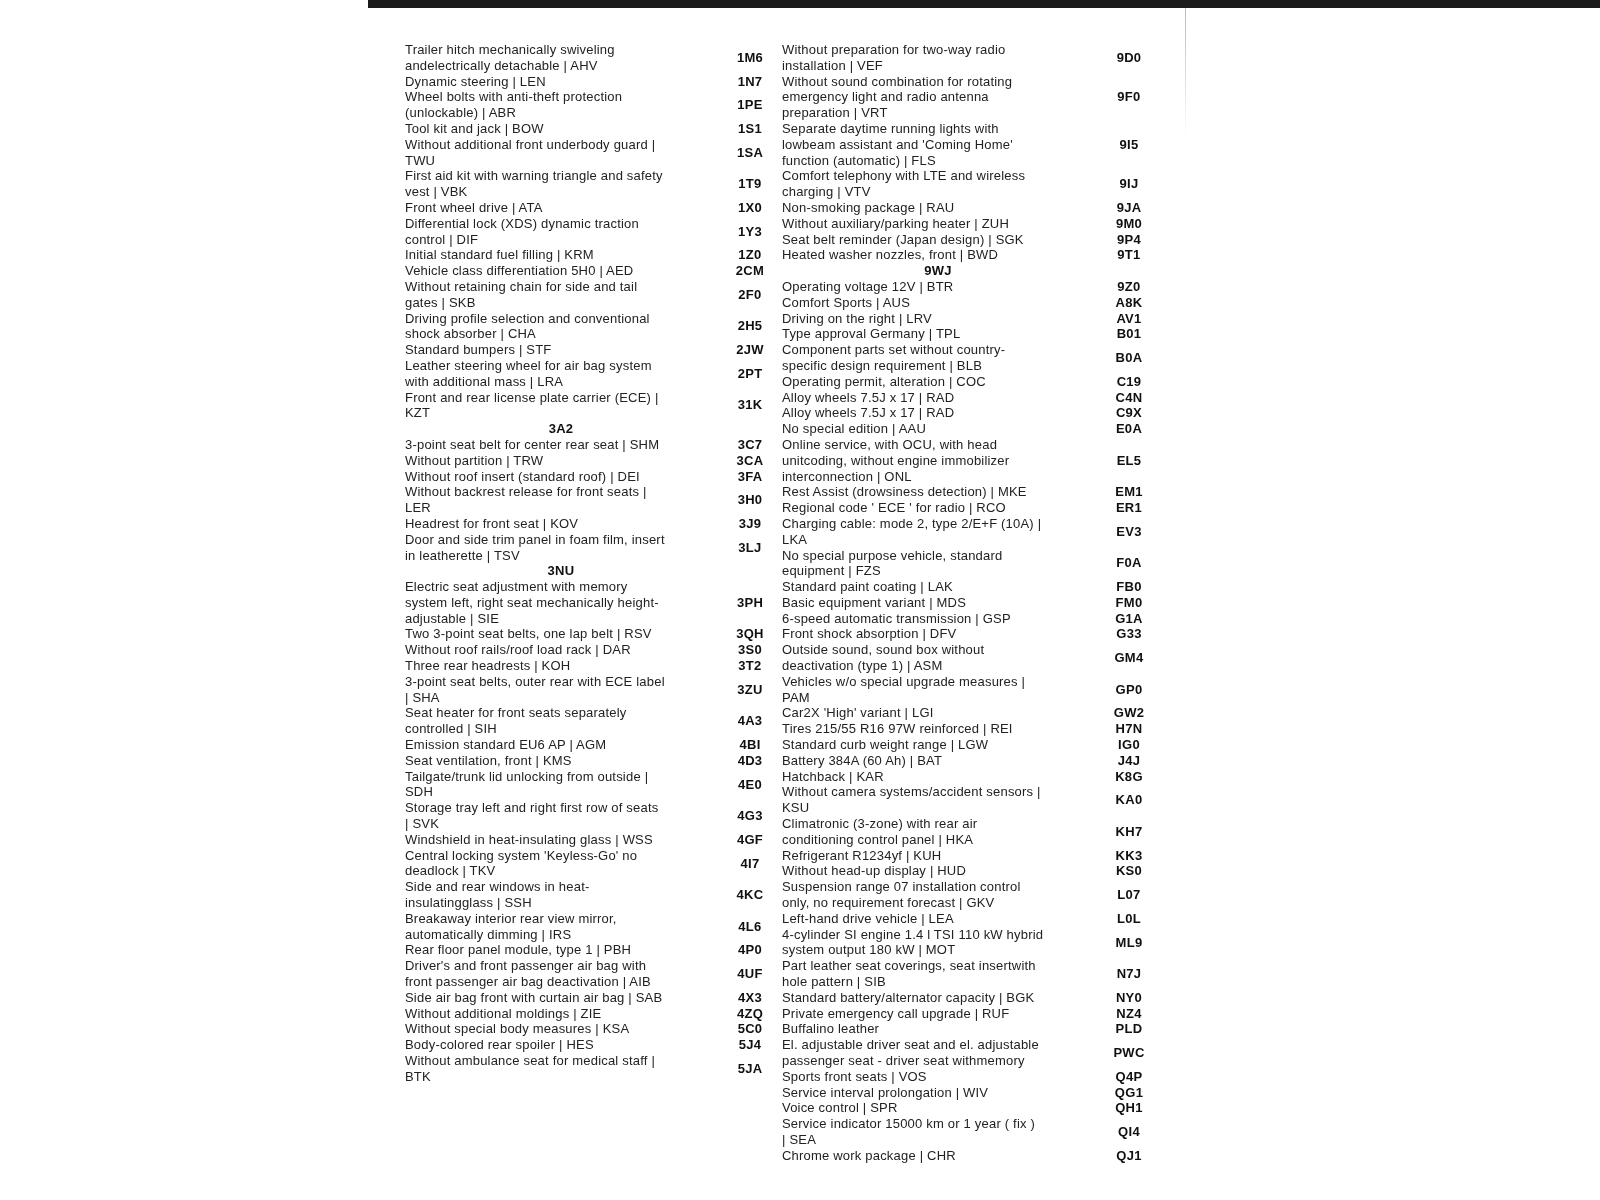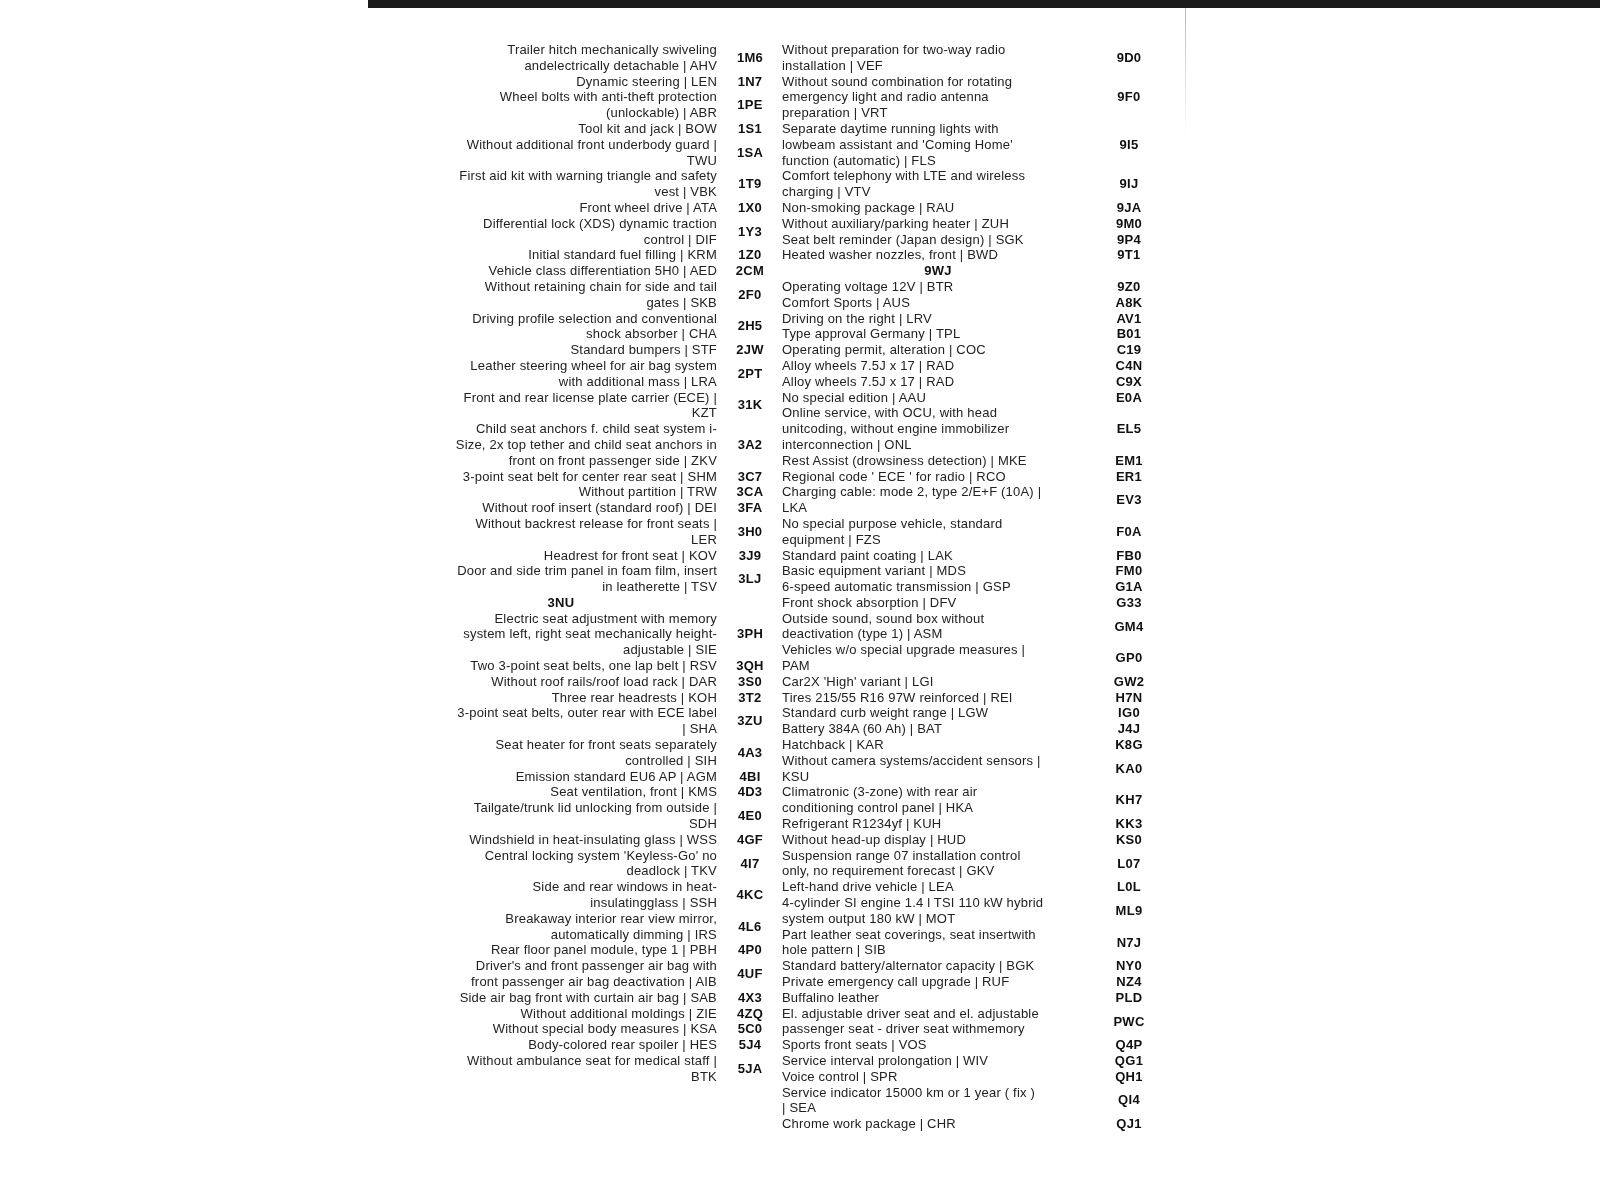--- a/index.html
+++ b/index.html
@@ -37,7 +37,7 @@
     display: flex;
     flex-direction: column;
   }
-  .col-a { left: 405px; text-align: right; }
+  .col-a { left: 405px; }
   .col-b { left: 782px; justify-content: flex-end; }
   .opt-row {
     display: grid;

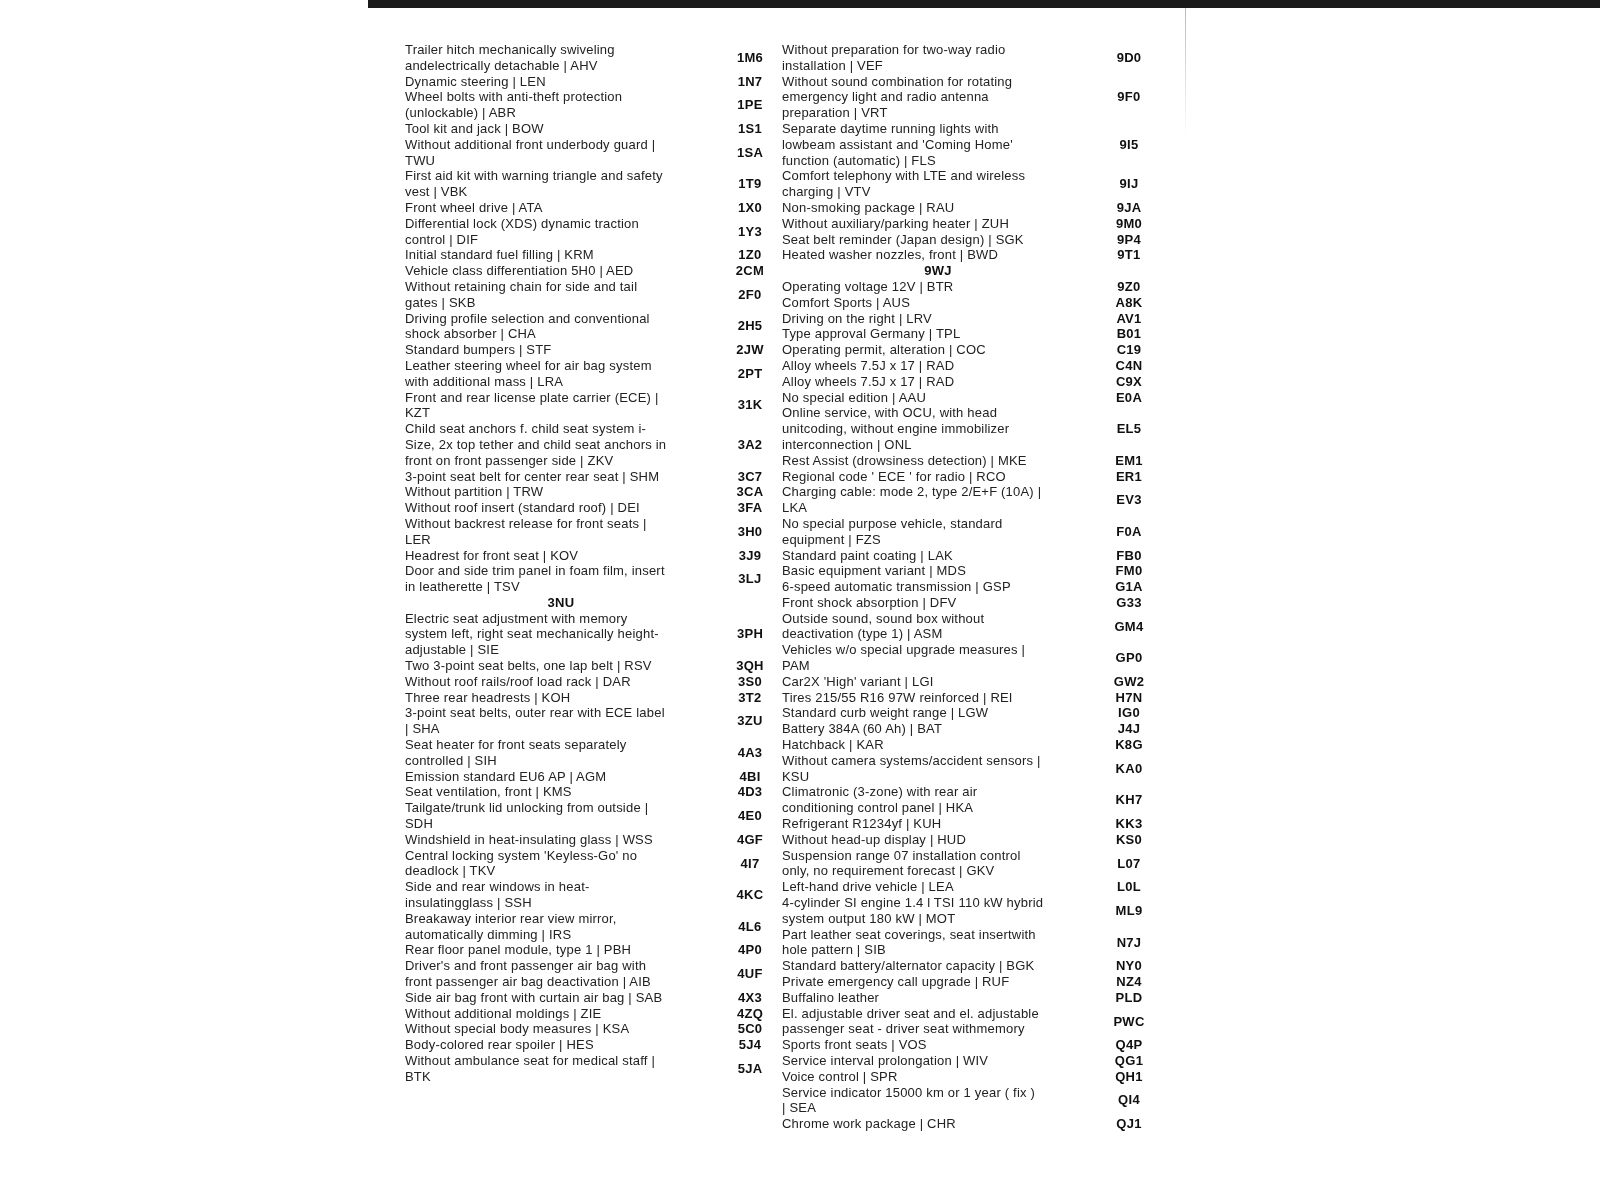--- a/index.html
+++ b/index.html
@@ -325,6 +325,11 @@
         <div class="code">B01</div>
       </div>
       <div class="opt-row">
+        <div class="desc">Component parts set without country-
+specific design requirement | BLB</div>
+        <div class="code">B0A</div>
+      </div>
+      <div class="opt-row">
         <div class="desc">Operating permit, alteration | COC</div>
         <div class="code">C19</div>
       </div>

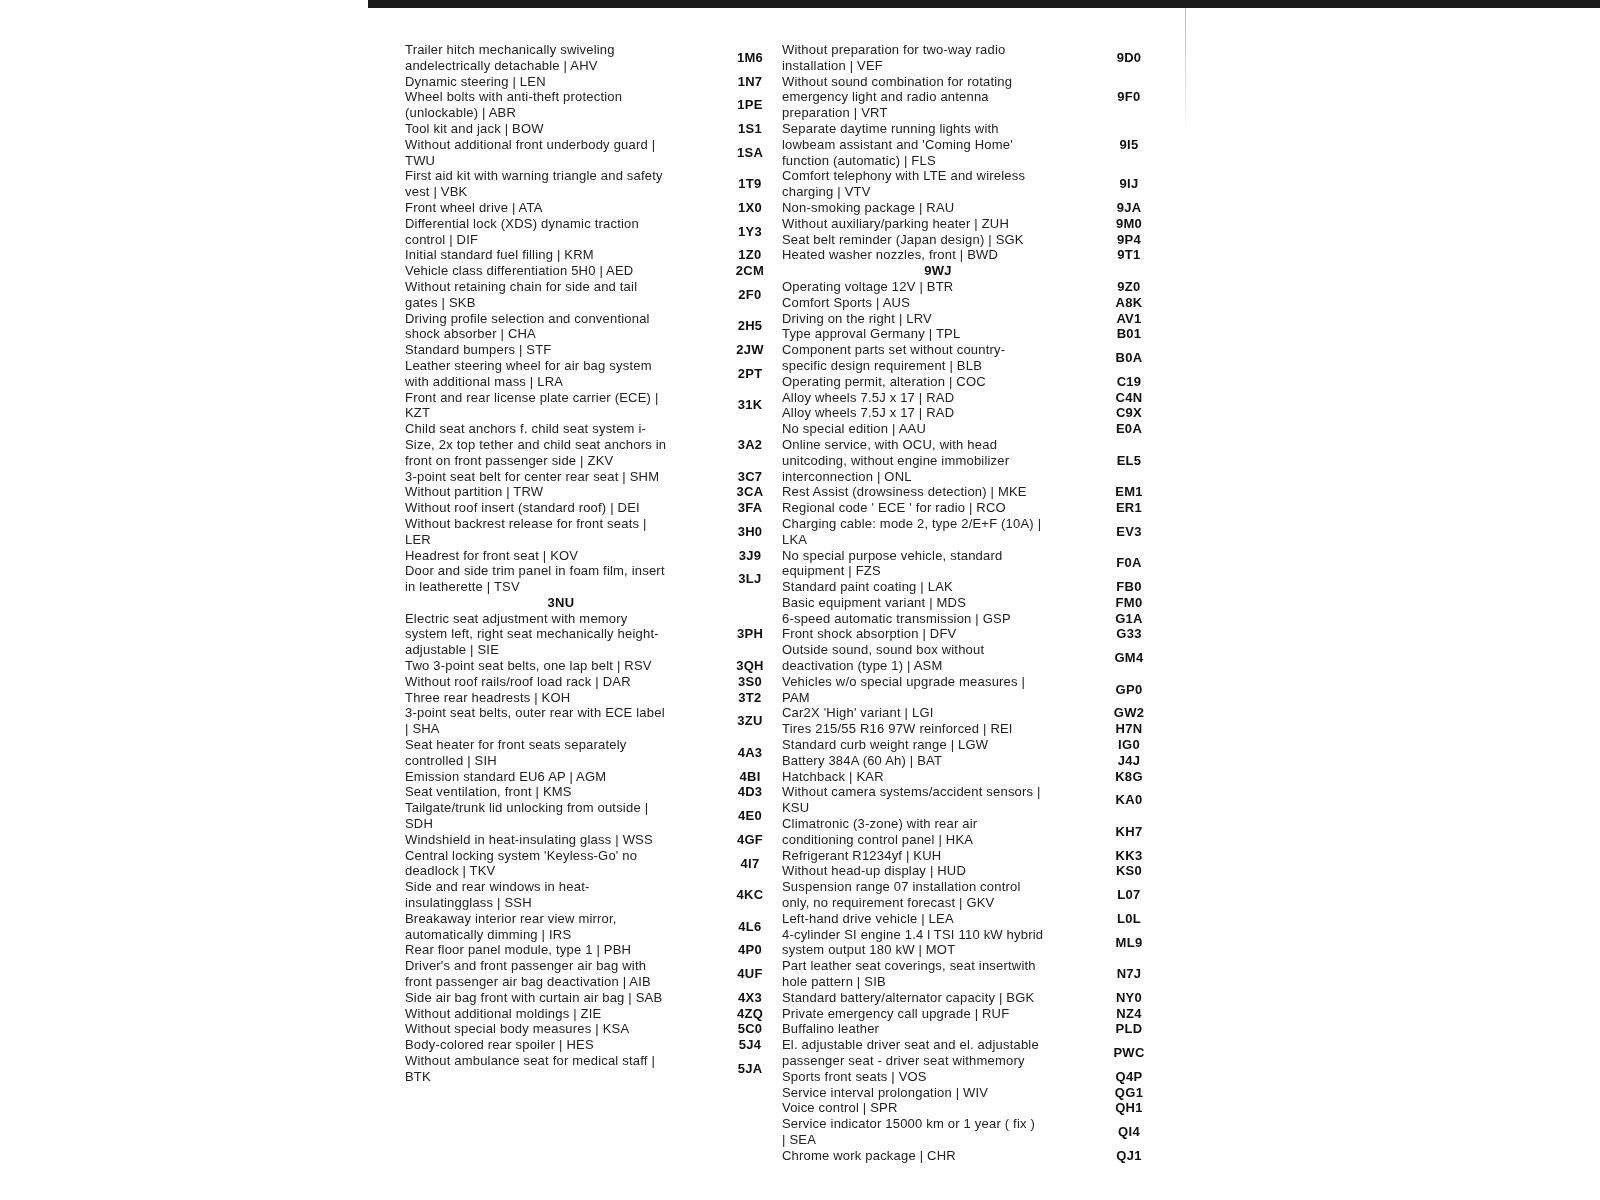--- a/index.html
+++ b/index.html
@@ -141,9 +141,6 @@
         <div class="code">31K</div>
       </div>
       <div class="opt-row">
-        <div class="desc">Child seat anchors f. child seat system i-
-Size, 2x top tether and child seat anchors in
-front on front passenger side | ZKV</div>
         <div class="code">3A2</div>
       </div>
       <div class="opt-row">

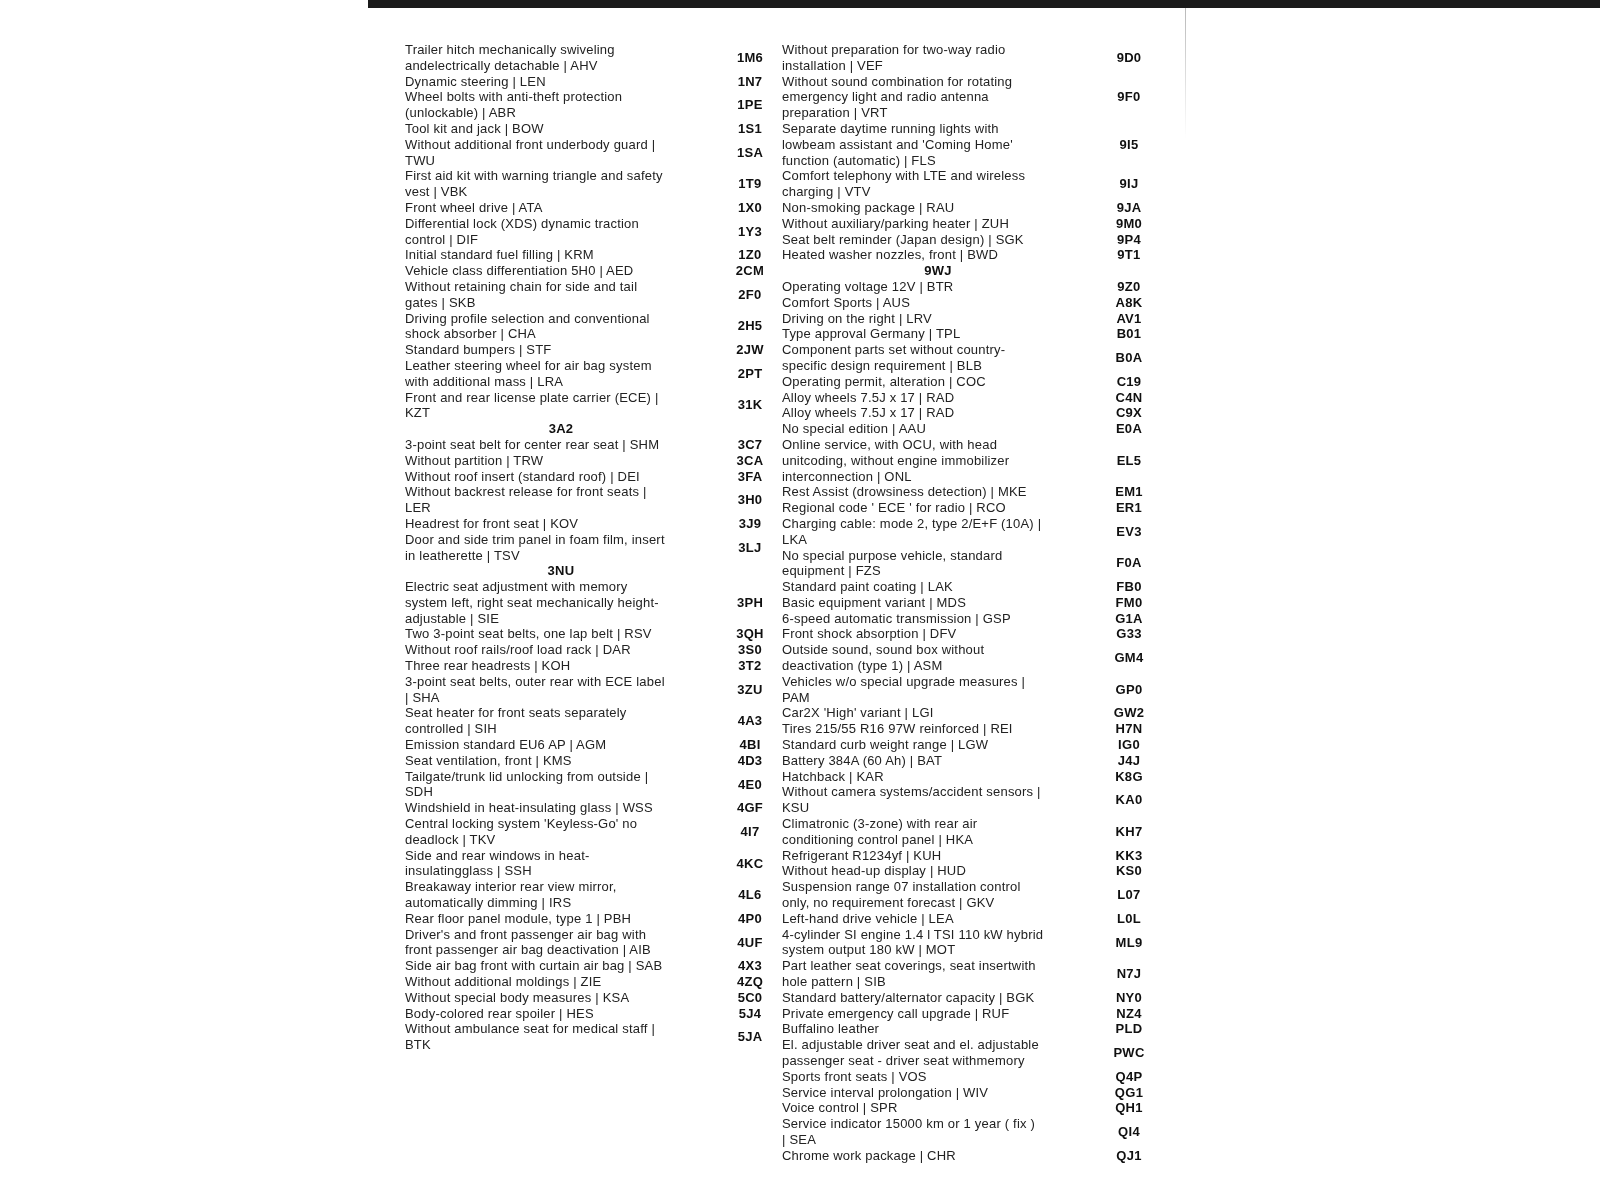--- a/index.html
+++ b/index.html
@@ -214,6 +214,11 @@
         <div class="code">4E0</div>
       </div>
       <div class="opt-row">
+        <div class="desc">Storage tray left and right first row of seats
+| SVK</div>
+        <div class="code">4G3</div>
+      </div>
+      <div class="opt-row">
         <div class="desc">Windshield in heat-insulating glass | WSS</div>
         <div class="code">4GF</div>
       </div>

